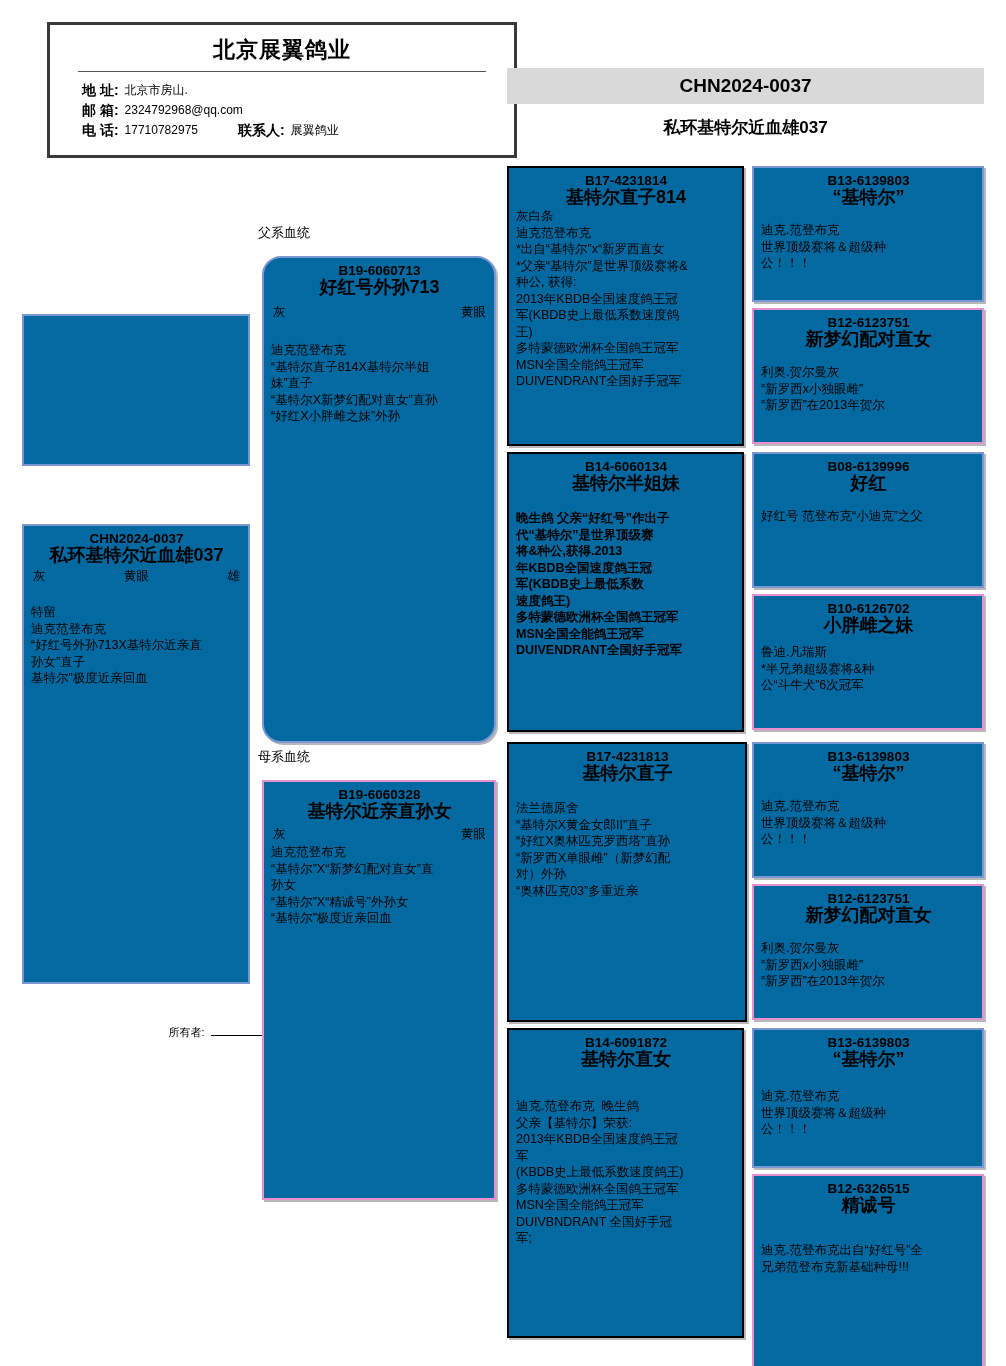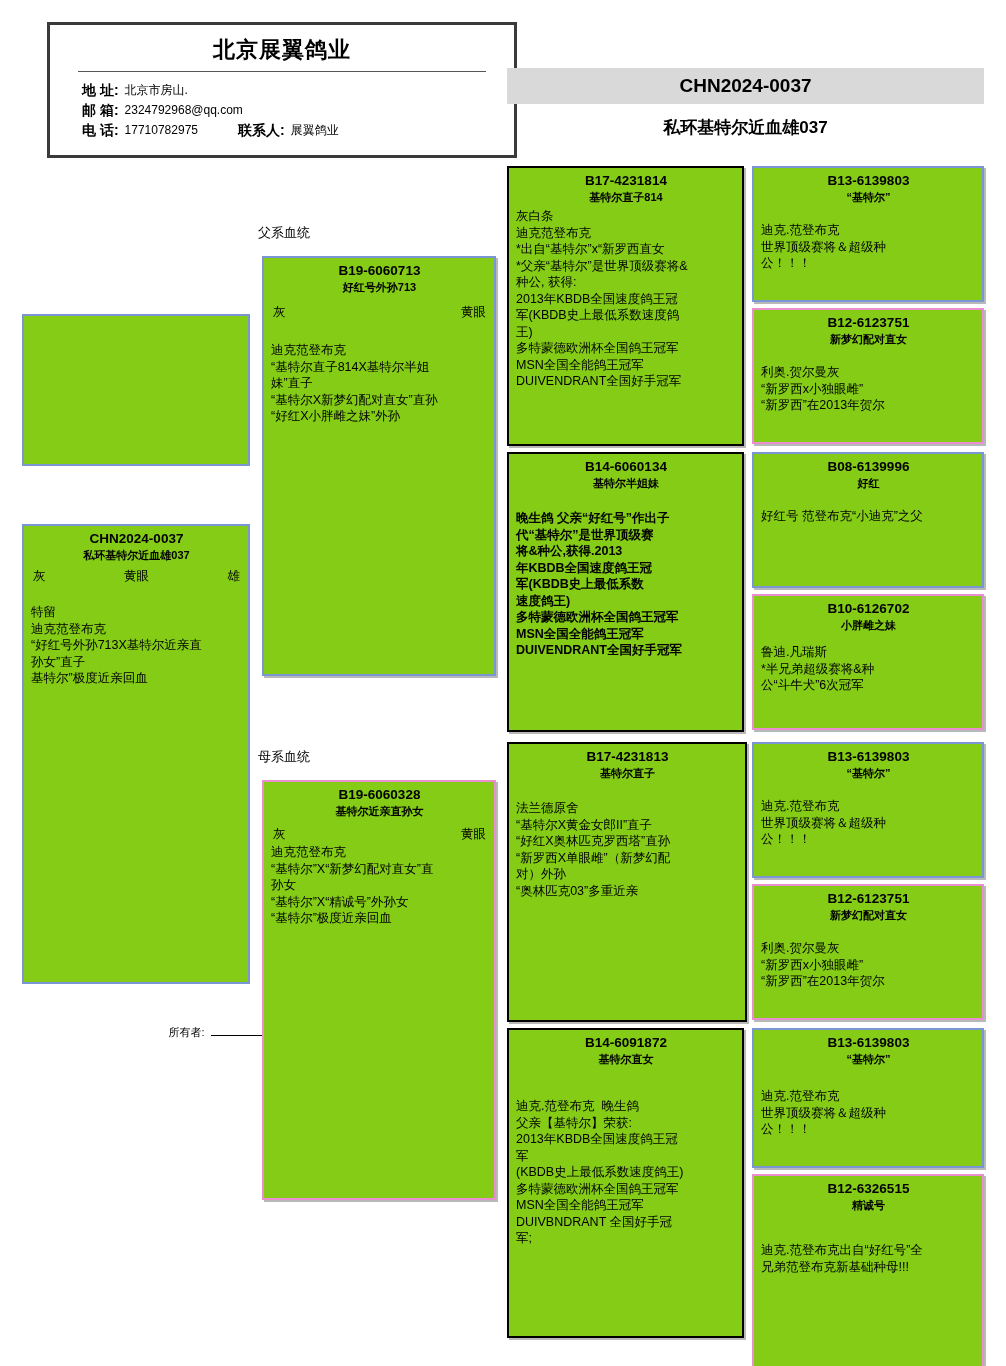--- a/index.html
+++ b/index.html
@@ -82,7 +82,7 @@
 
   
   .box {
-    background: #84cc16;
+    background: #0369a1;
     padding: 4px 6px 4px 7px;
     overflow: hidden;
   }

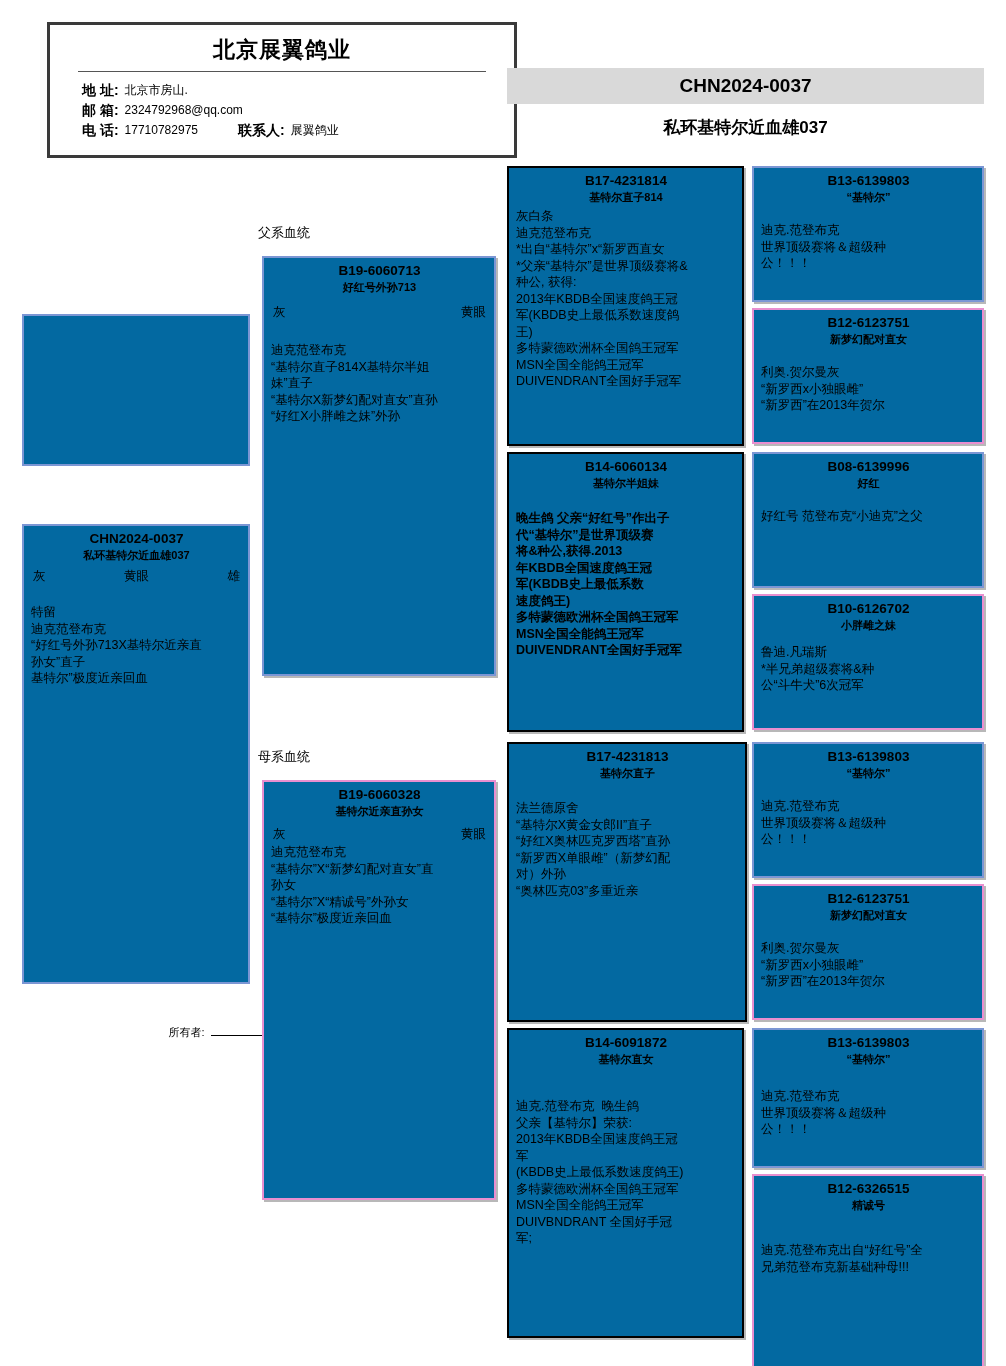--- a/index.html
+++ b/index.html
@@ -96,7 +96,7 @@
   .box .hdr2 {
     text-align: center;
     font-weight: bold;
-    font-size: 11px;
+    font-size: 18px;
     line-height: 17px;
     color: #000;
   }

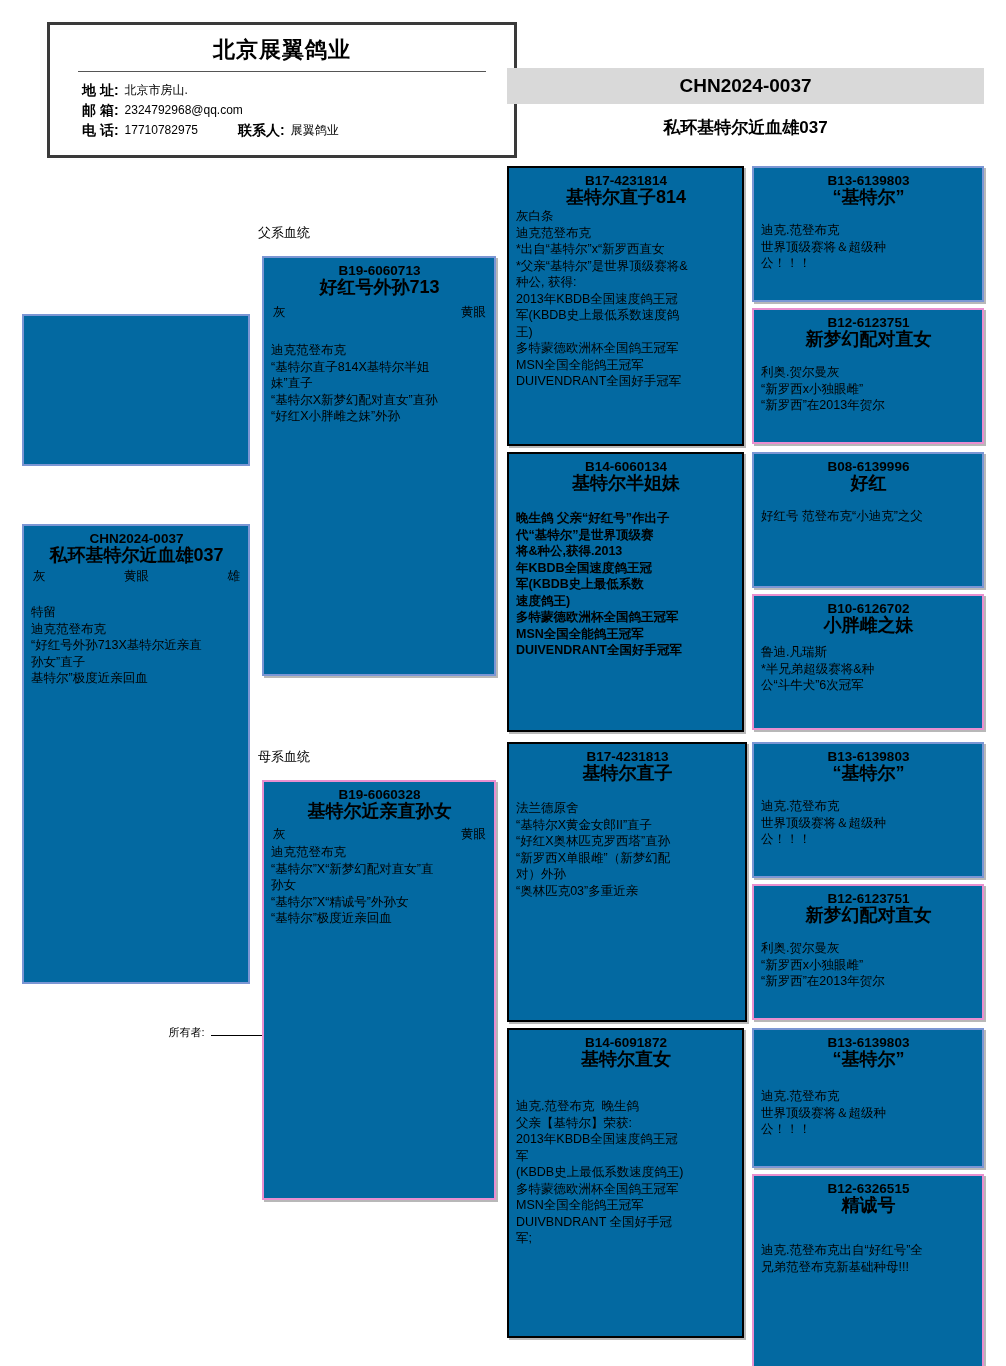--- a/index.html
+++ b/index.html
@@ -190,7 +190,7 @@
     <span class="line"></span>
   </div>
 
-  <div class="abs box b-blue shadow" style="left:262px; top:256px; width:234px; height:420px;">
+  <div class="abs box b-blue shadow" style="left:262px; top:256px; width:234px; height:487px;border-radius:19px;">
     <div class="hdr">B19-6060713</div>
     <div class="hdr2">好红号外孙713</div>
     <div class="eyerow" style="margin-top:8px;">

